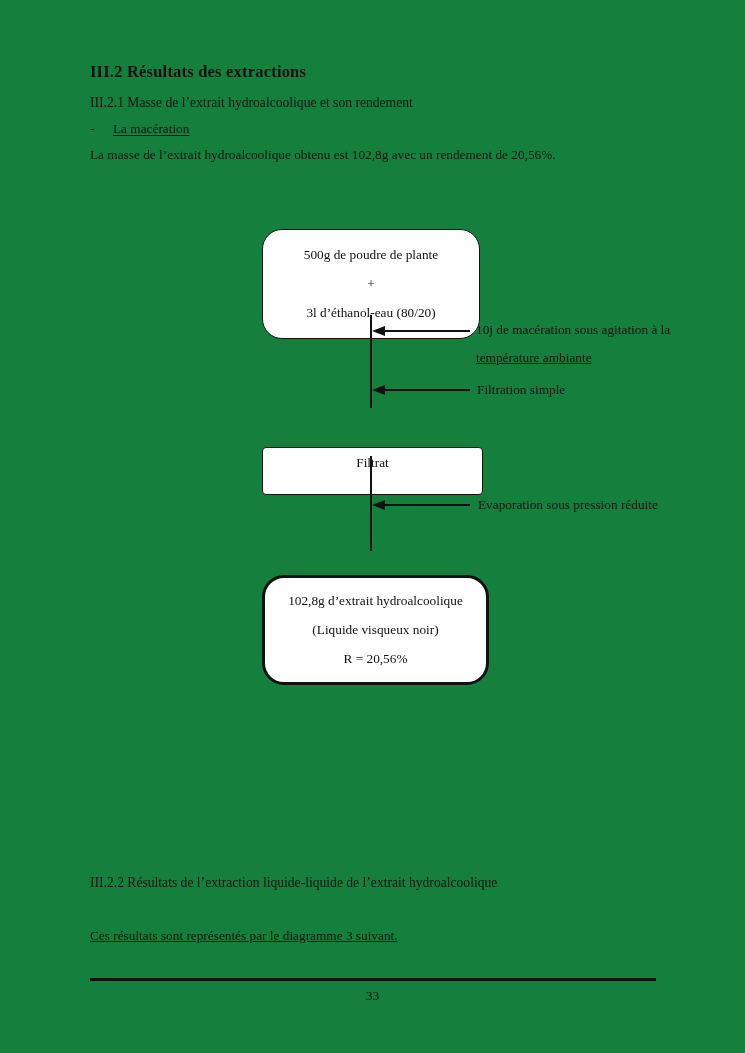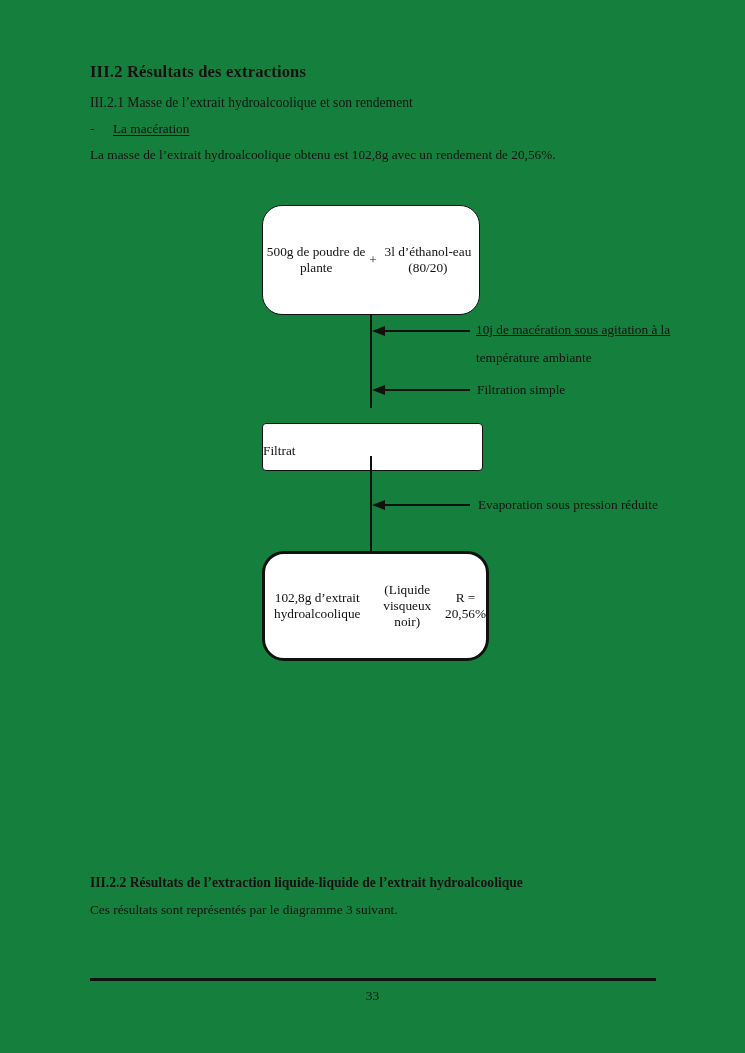--- a/index.html
+++ b/index.html
@@ -39,7 +39,7 @@
     border: 1.6px solid #111111;
     border-radius: 20px;
     display: flex;
-    flex-direction: row;
+    flex-direction: column;
     justify-content: center;
     align-items: center;
     text-align: center;
@@ -47,6 +47,7 @@
     row-gap: 13px;
     line-height: 16px;
     background: #ffffff;
+    margin-top: 24px;
   }
   .box-input  { left: 262px; top: 205px; width: 218px; height: 110px; }
   .box-filtrat {

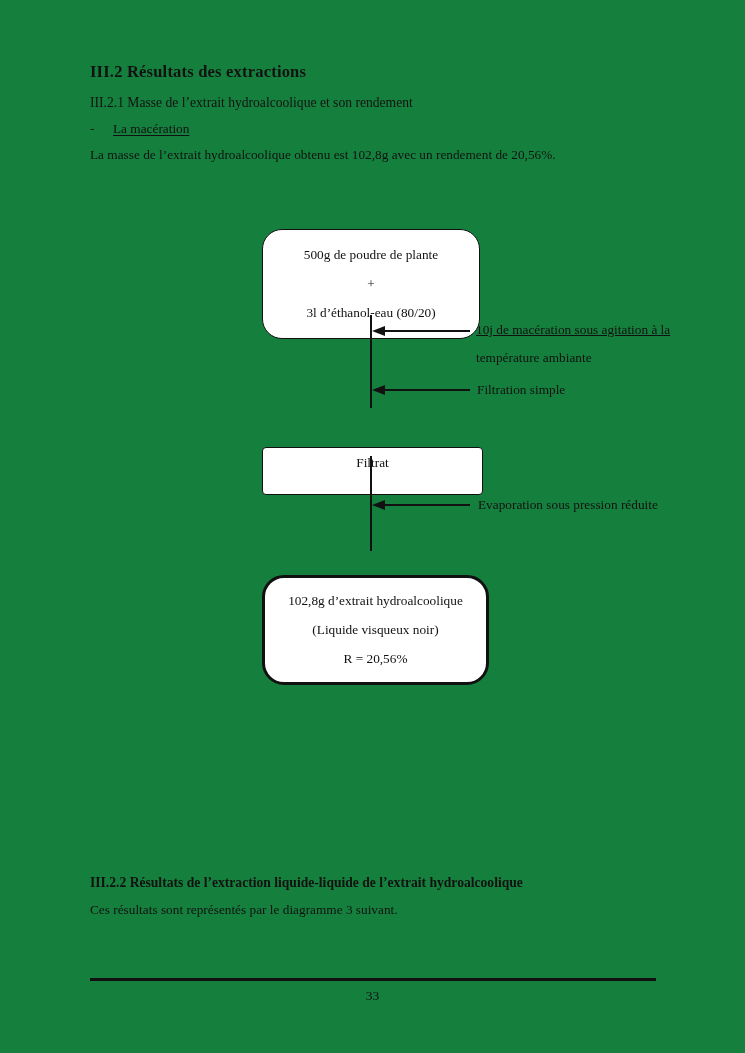--- a/index.html
+++ b/index.html
@@ -82,7 +82,7 @@
   .ah3 { top: 500px; }
 
   .fc-label { font-size: 13.3px; white-space: nowrap; }
-  .lbl1a { left: 476px; top: 322px; text-decoration: underline; }
+  .lbl1a { left: 476px; top: 322px; }
   .lbl1b { left: 476px; top: 350px; }
   .lbl2  { left: 477px; top: 382px; }
   .lbl3  { left: 478px; top: 497px; }

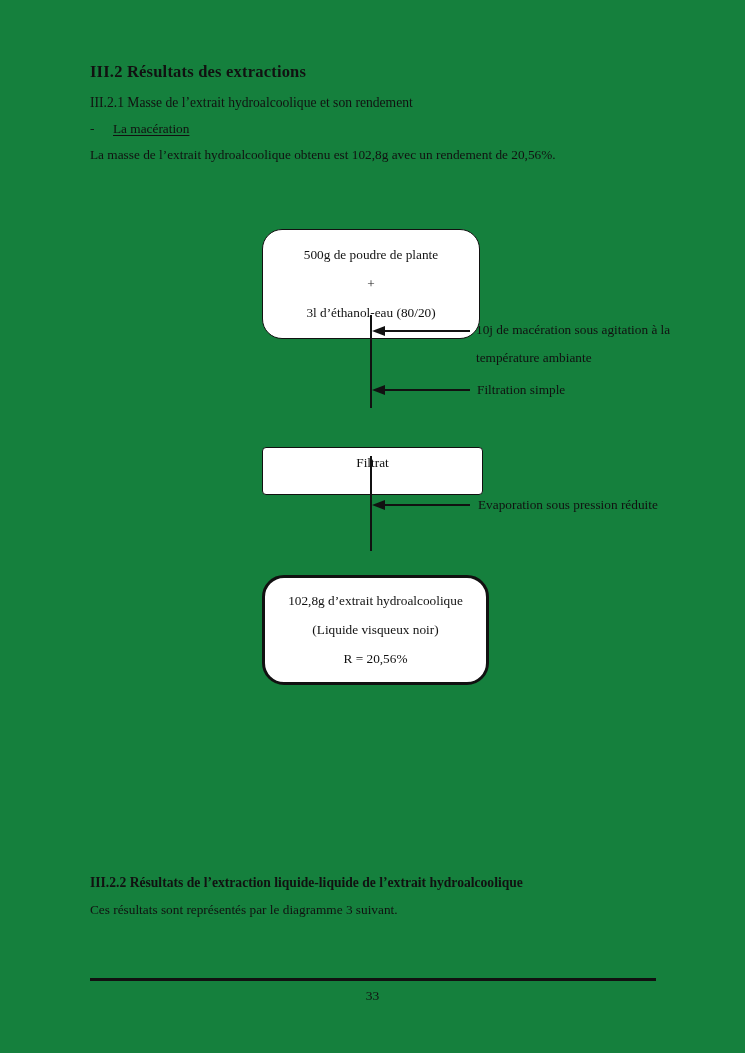--- a/index.html
+++ b/index.html
@@ -83,7 +83,7 @@
 
   .fc-label { font-size: 13.3px; white-space: nowrap; }
   .lbl1a { left: 476px; top: 322px; }
-  .lbl1b { left: 476px; top: 350px; }
+  .lbl1b { left: 476px; top: 350px; text-decoration: underline; }
   .lbl2  { left: 477px; top: 382px; }
   .lbl3  { left: 478px; top: 497px; }
 

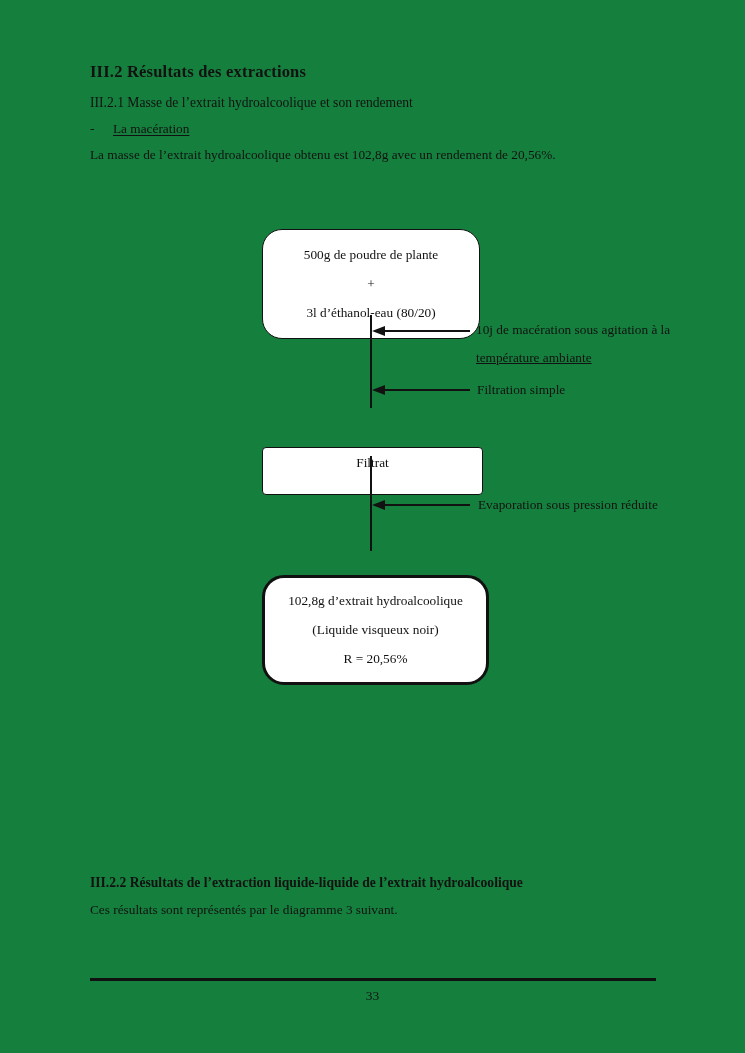--- a/index.html
+++ b/index.html
@@ -25,7 +25,7 @@
     letter-spacing: 0.2px;
   }
   .h2a { left: 90px; top: 95px; font-size: 13.6px; font-weight: normal; }
-  .h2b { left: 90px; top: 875px; font-size: 13.6px; font-weight: bold; }
+  .h2b { left: 90px; top: 875px; font-size: 13.6px; font-weight: normal; }
 
   .body-text { font-size: 13.3px; }
   .dash { left: 90px; top: 121px; }

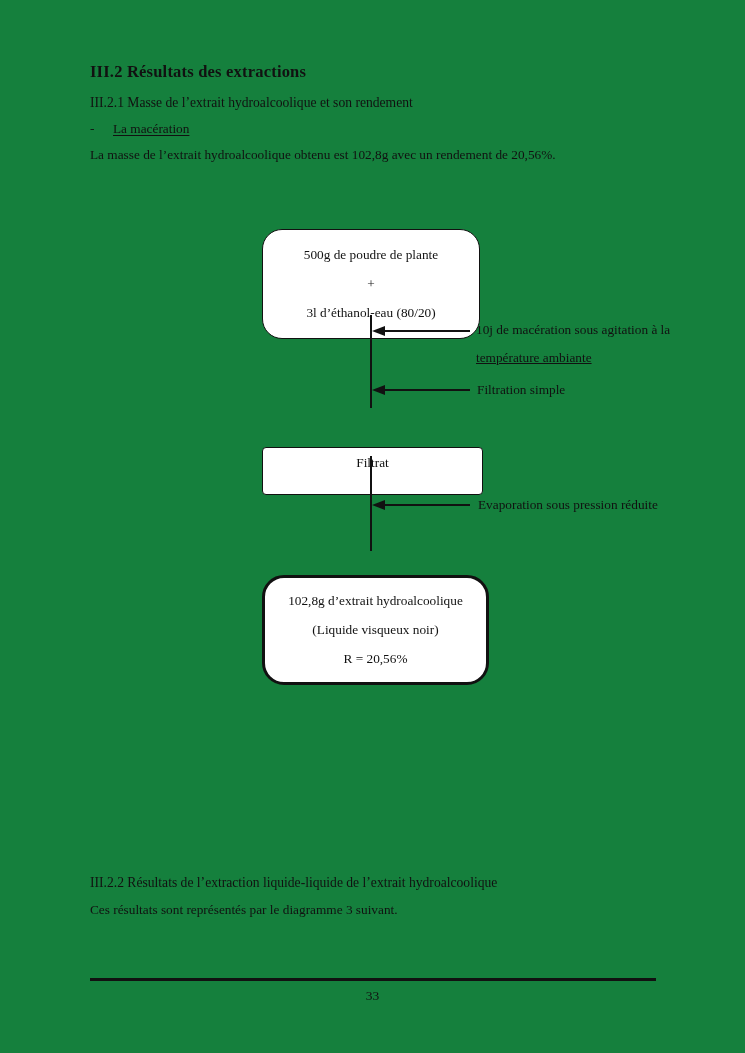--- a/index.html
+++ b/index.html
@@ -31,7 +31,7 @@
   .dash { left: 90px; top: 121px; }
   .list-item { left: 113px; top: 121px; text-decoration: underline; text-underline-offset: 2px; }
   .p1 { left: 90px; top: 147px; }
-  .p2 { left: 90px; top: 902px; }
+  .p2 { left: 90px; top: 928px; text-decoration: underline; }
 
   
   .fc-box {

